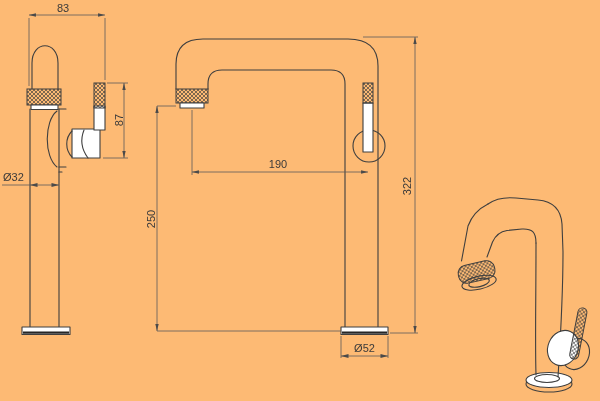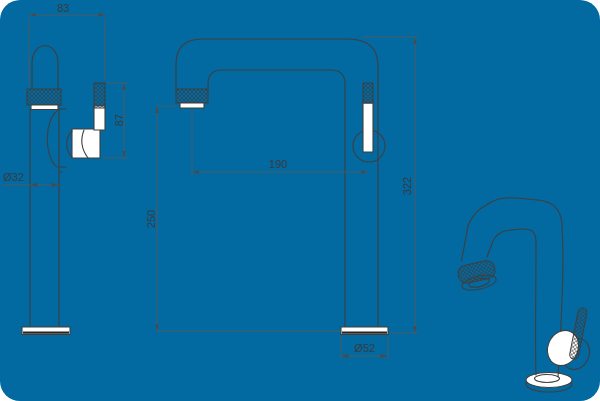--- a/index.html
+++ b/index.html
@@ -4,7 +4,7 @@
 <style>
   html,body{margin:0;padding:0;background:#ffffff;}
   body{width:600px;height:401px;overflow:hidden;font-family:"Liberation Sans",sans-serif;}
-  .canvas{position:relative;width:600px;height:401px;background:#0369a1;border-radius:20px;}
+  .canvas{position:relative;width:600px;height:401px;background:#fdba74;}
   svg{position:absolute;left:0;top:0;}
   text{font-family:"Liberation Sans","DejaVu Sans",sans-serif;font-size:11px;fill:#3a3a3a;}
   .geo{fill:none;stroke:#3f3f3f;stroke-width:1.1;stroke-linecap:round;stroke-linejoin:round;}

